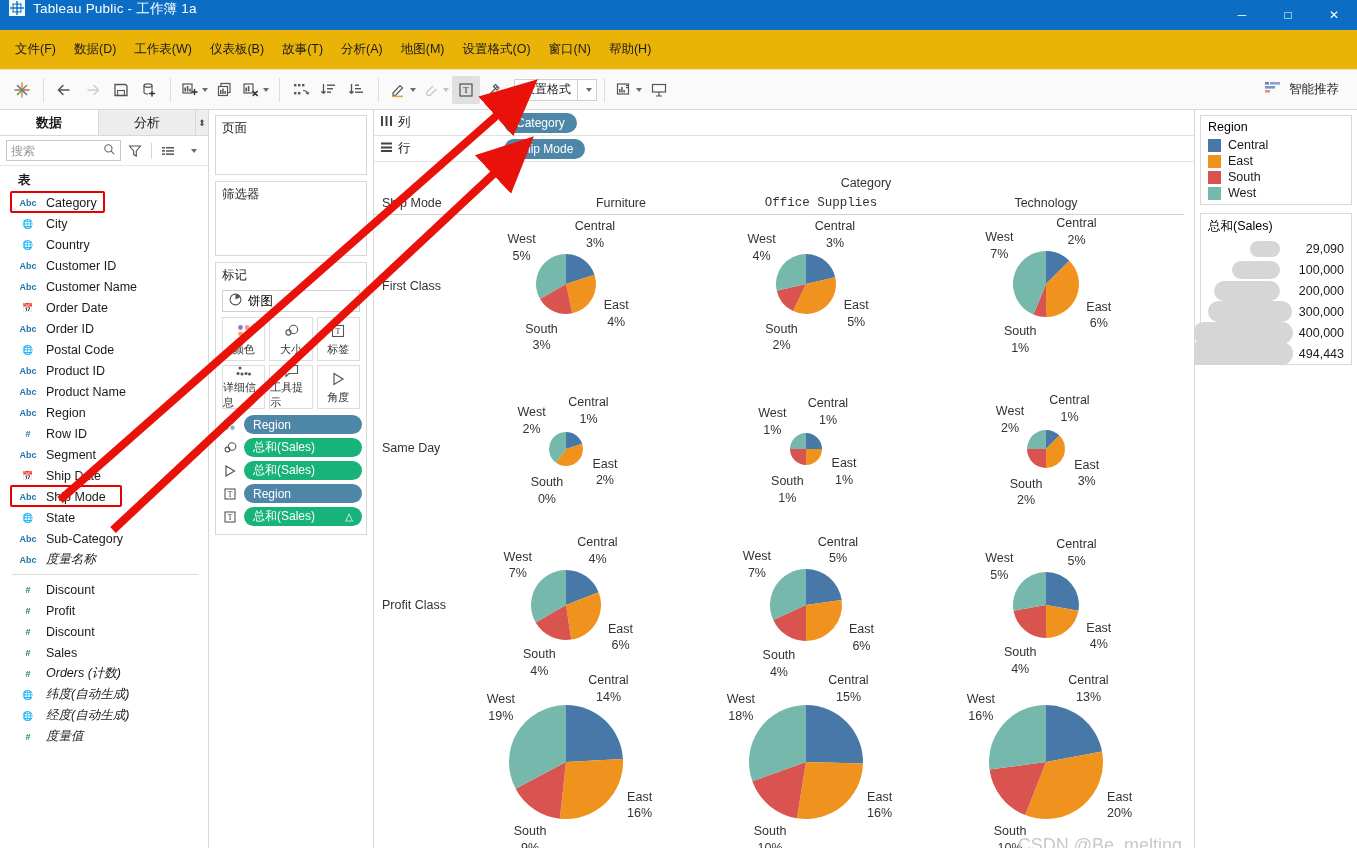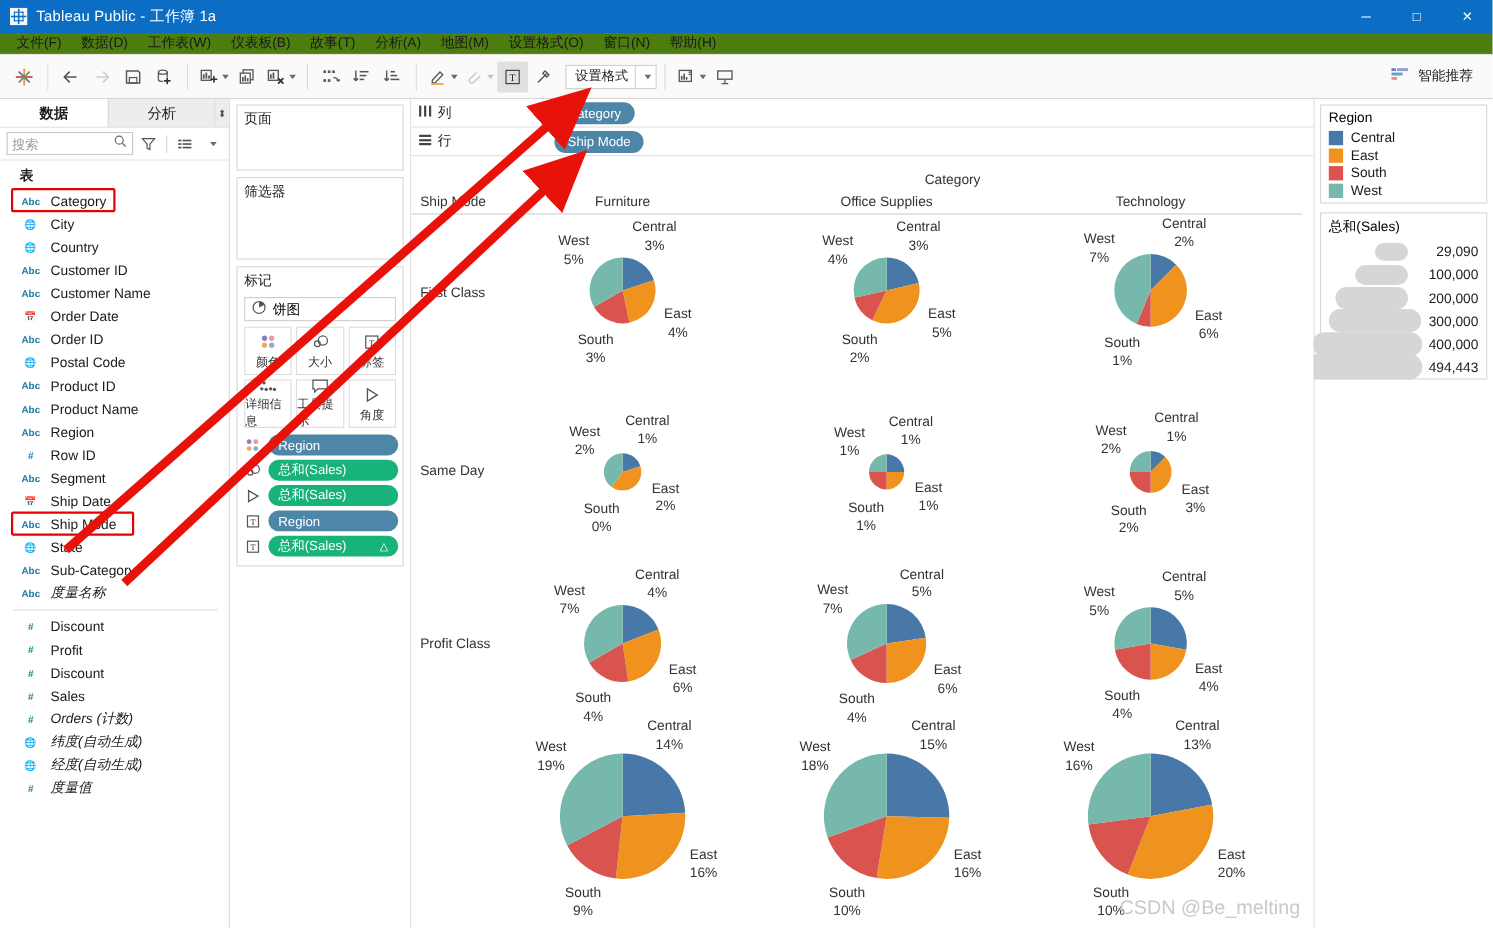--- a/index.html
+++ b/index.html
@@ -13,7 +13,7 @@
 
   
   .titlebar {
-    height: 30px; background: #0b6ec4; display: flex; align-items: center;
+    height: 30px; background: #0b6ec4; display: flex; align-items: flex-start;
     color: #fff; font-size: 13px;
   }
   .tb-logo { width: 16px; height: 16px; margin: 0 8px 0 9px; position: relative; }

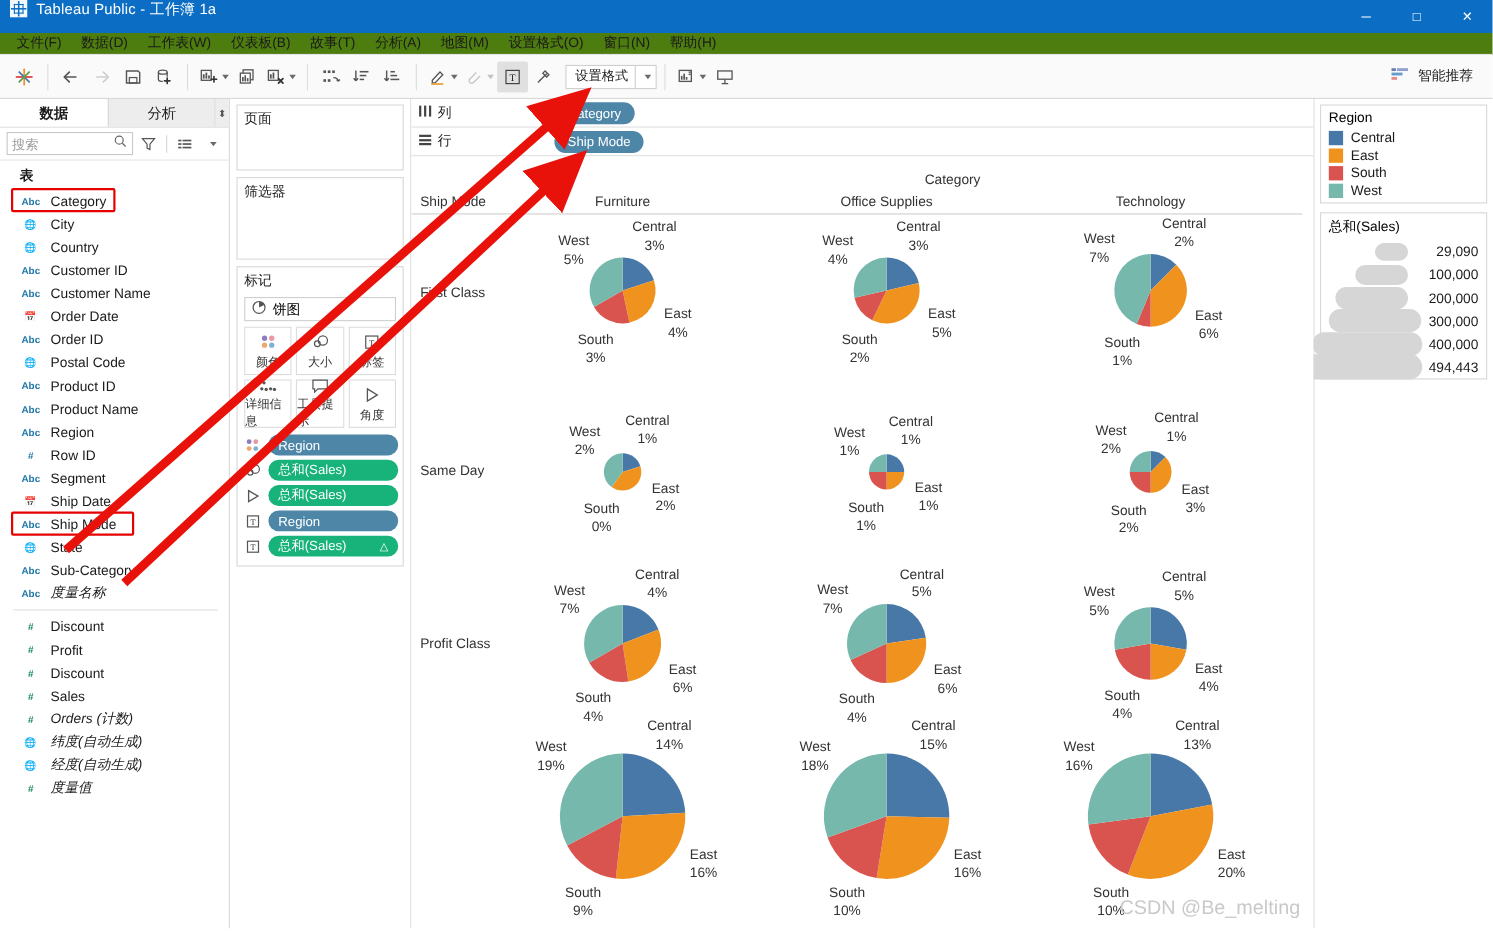--- a/index.html
+++ b/index.html
@@ -27,7 +27,7 @@
 
   
   .menubar {
-    height: 20px; background: #4d7c0f; display: flex; align-items: center;
+    height: 40px; background: #eab308; display: flex; align-items: center;
     padding-left: 6px; font-size: 12.5px; color: #1a1a1a;
     border-bottom: 1px solid #e3e3e3;
   }

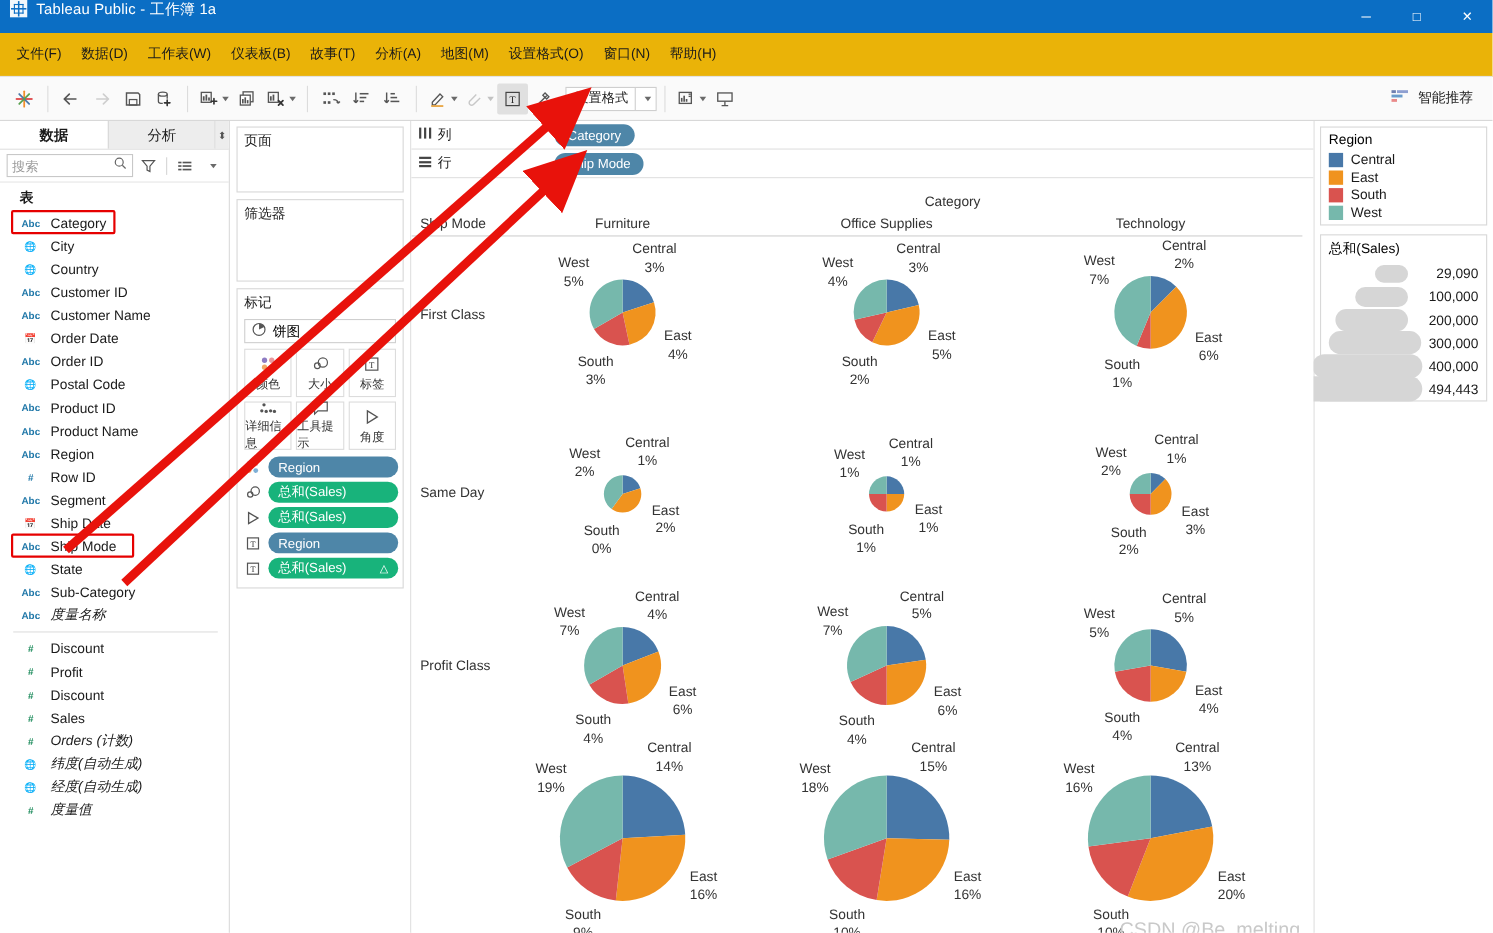--- a/index.html
+++ b/index.html
@@ -690,7 +690,7 @@
 
         <div class="row-lbl" style="left:8px; top:34px;">Ship Mode</div>
 
-        <div class="col-hdr" style="left:112px; top:34px; width:160px;">Furniture</div>
+        <div class="col-hdr" style="left:112px; top:34px; width:160px;text-align:right;">Furniture</div>
         <div class="col-hdr" style="left:352px; top:34px; width:160px;">Office Supplies</div>
         <div class="col-hdr" style="left:592px; top:34px; width:160px;">Technology</div>
         <div class="hdr-rule" style="left:0px; top:52px; width:810px;"></div>

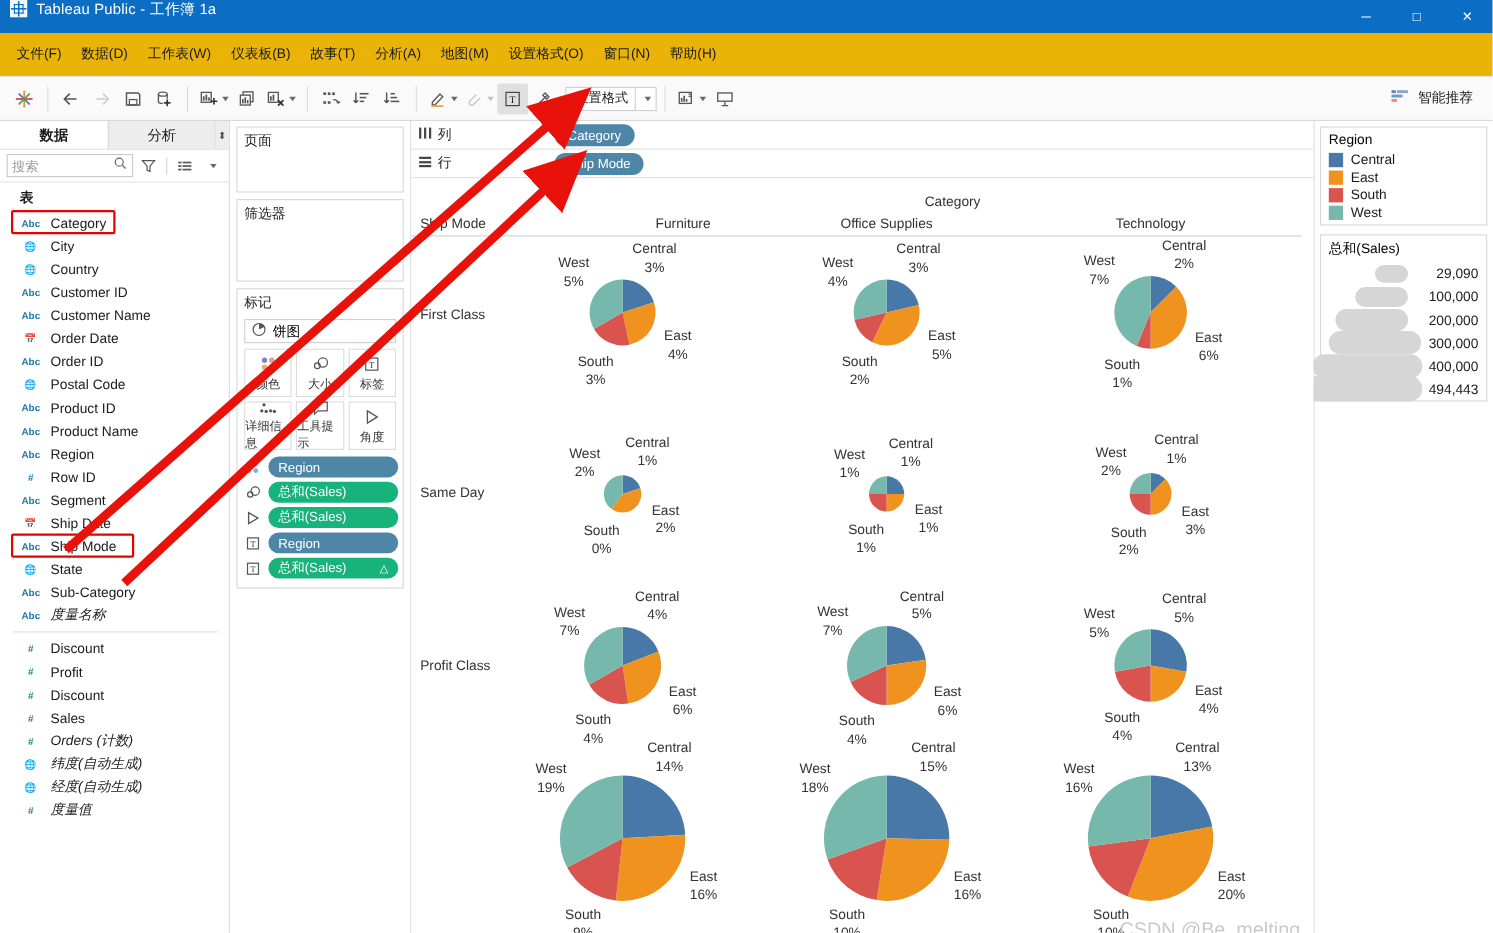--- a/index.html
+++ b/index.html
@@ -691,7 +691,7 @@
         <div class="row-lbl" style="left:8px; top:34px;">Ship Mode</div>
 
         <div class="col-hdr" style="left:112px; top:34px; width:160px;text-align:right;">Furniture</div>
-        <div class="col-hdr" style="left:352px; top:34px; width:160px;">Office Supplies</div>
+        <div class="col-hdr" style="left:367px; top:34px; width:160px;font-family:Liberation Mono, monospace;">Office Supplies</div>
         <div class="col-hdr" style="left:592px; top:34px; width:160px;">Technology</div>
         <div class="hdr-rule" style="left:0px; top:52px; width:810px;"></div>
 

